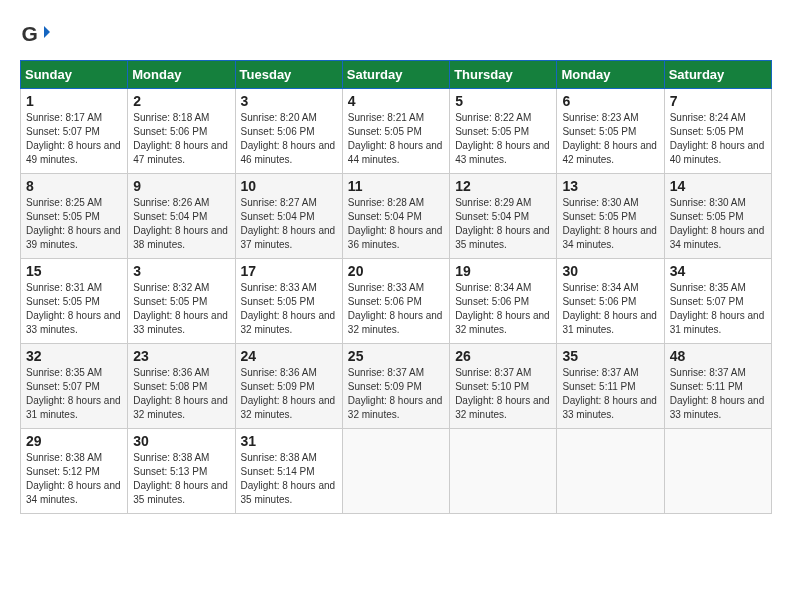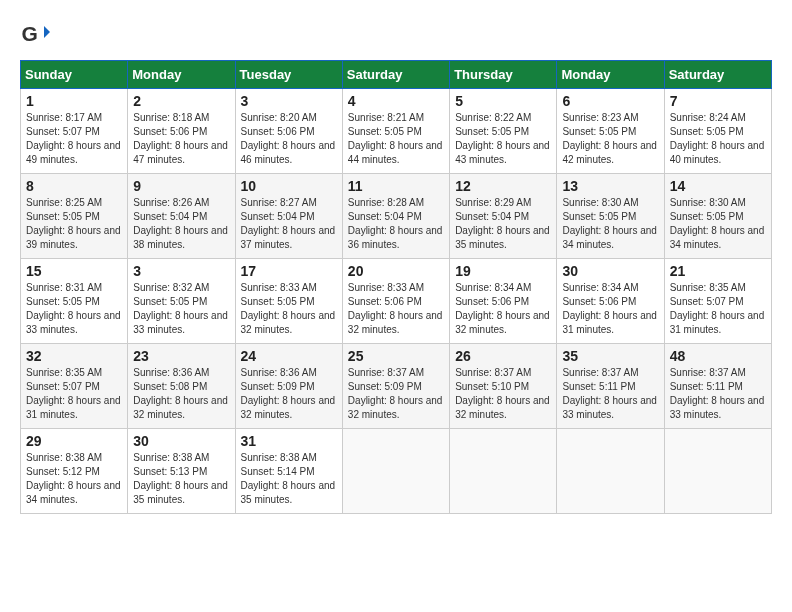--- a/index.html
+++ b/index.html
@@ -212,7 +212,7 @@
         <span class="day-info">Sunrise: 8:34 AM<br>Sunset: 5:06 PM<br>Daylight: 8 hours and 31 minutes.</span>
       </td>
         <td>
-        <span class="day-num">21</span>
+        <span class="day-num">34</span>
         <span class="day-info">Sunrise: 8:35 AM<br>Sunset: 5:07 PM<br>Daylight: 8 hours and 31 minutes.</span>
       </td>
       </tr>

